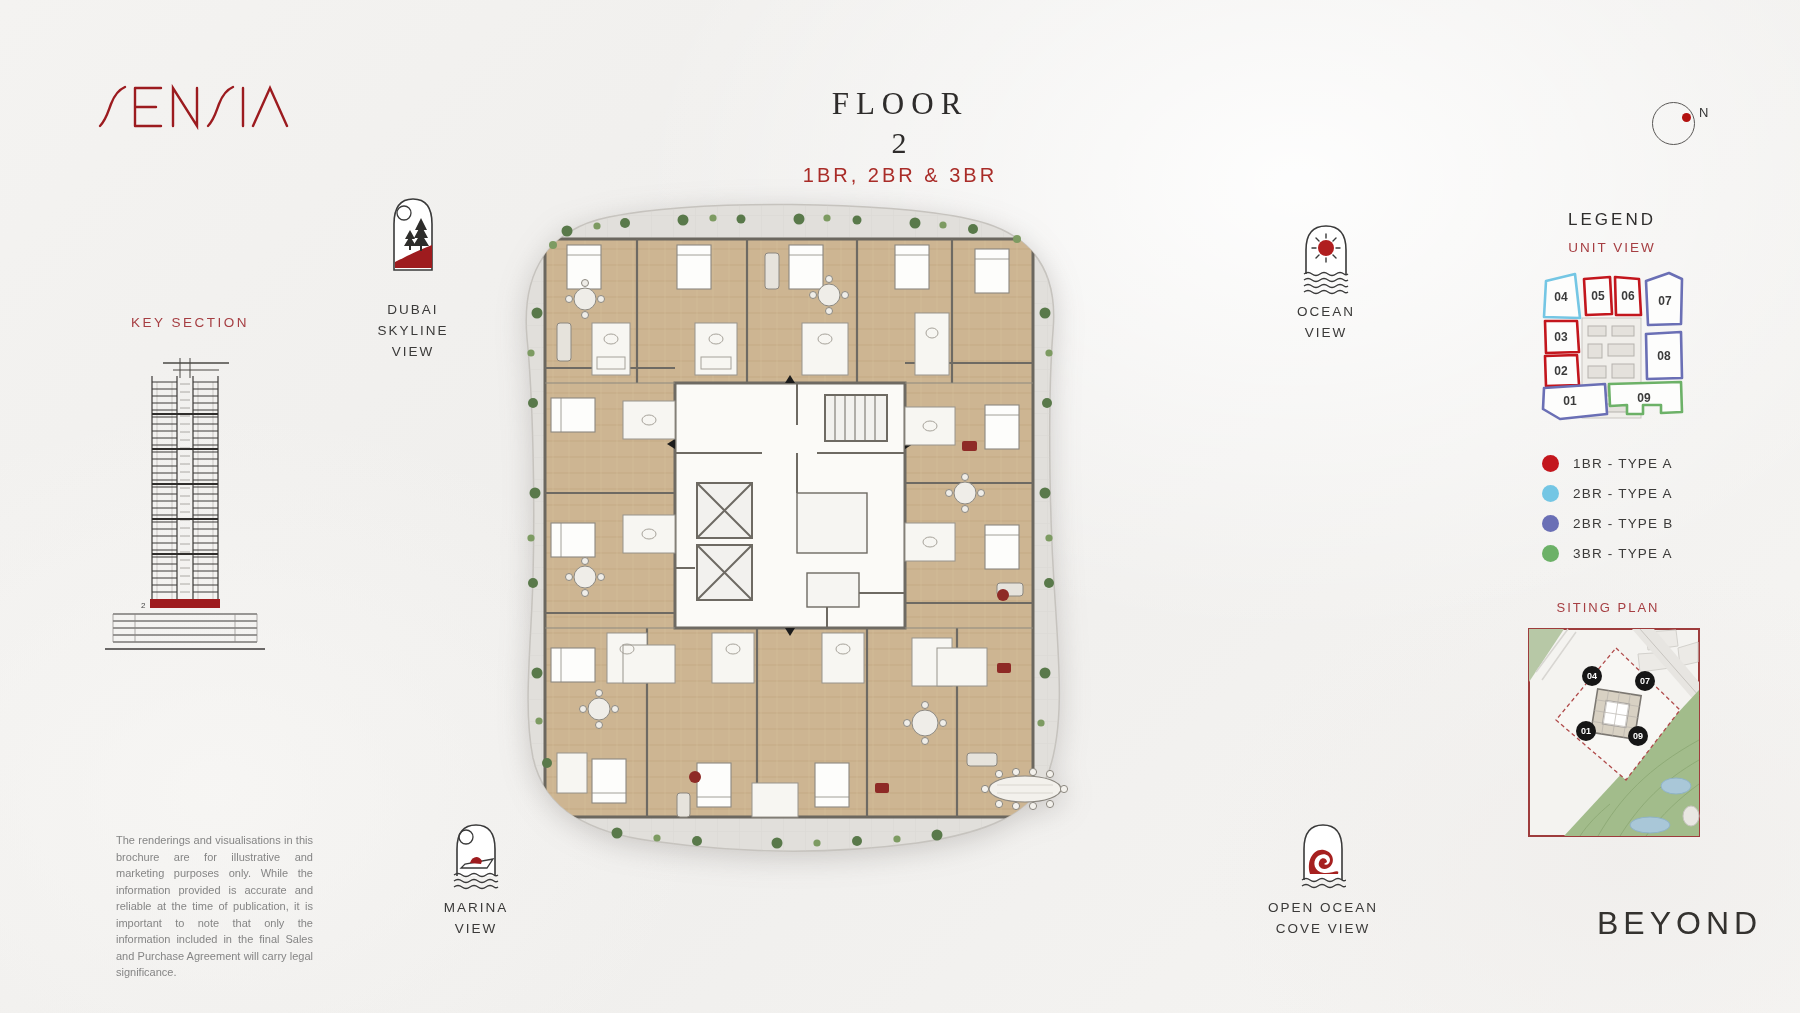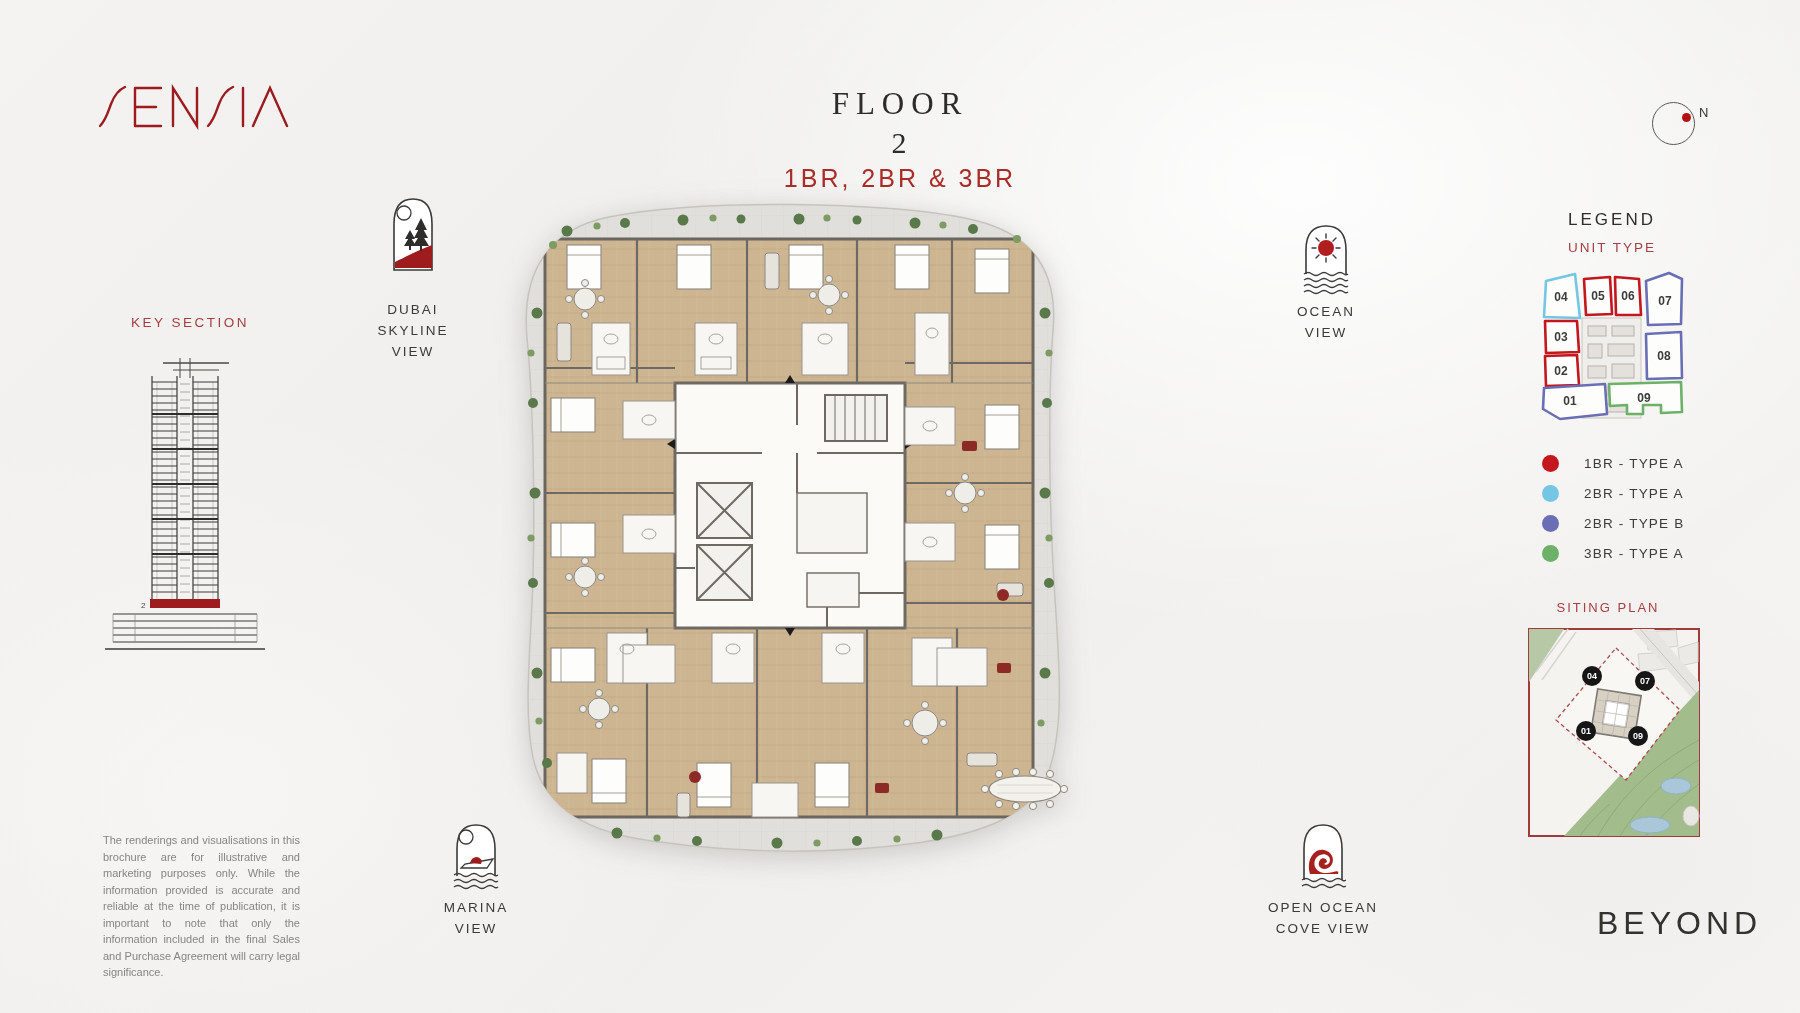--- a/index.html
+++ b/index.html
@@ -16,7 +16,7 @@
   
   .floor-title{font-family:"Liberation Serif",serif;font-size:31px;letter-spacing:7px;color:#2e2c2b;}
   .floor-num{font-family:"Liberation Serif",serif;font-size:30px;color:#2e2c2b;letter-spacing:2px;}
-  .floor-sub{font-size:25px;letter-spacing:3px;color:#a92c28;}
+  .floor-sub{font-size:20px;letter-spacing:3px;color:#a92c28;}
 
   
   .view-label{font-size:13.5px;letter-spacing:2px;color:#3b3a39;line-height:1.55;text-align:center;}

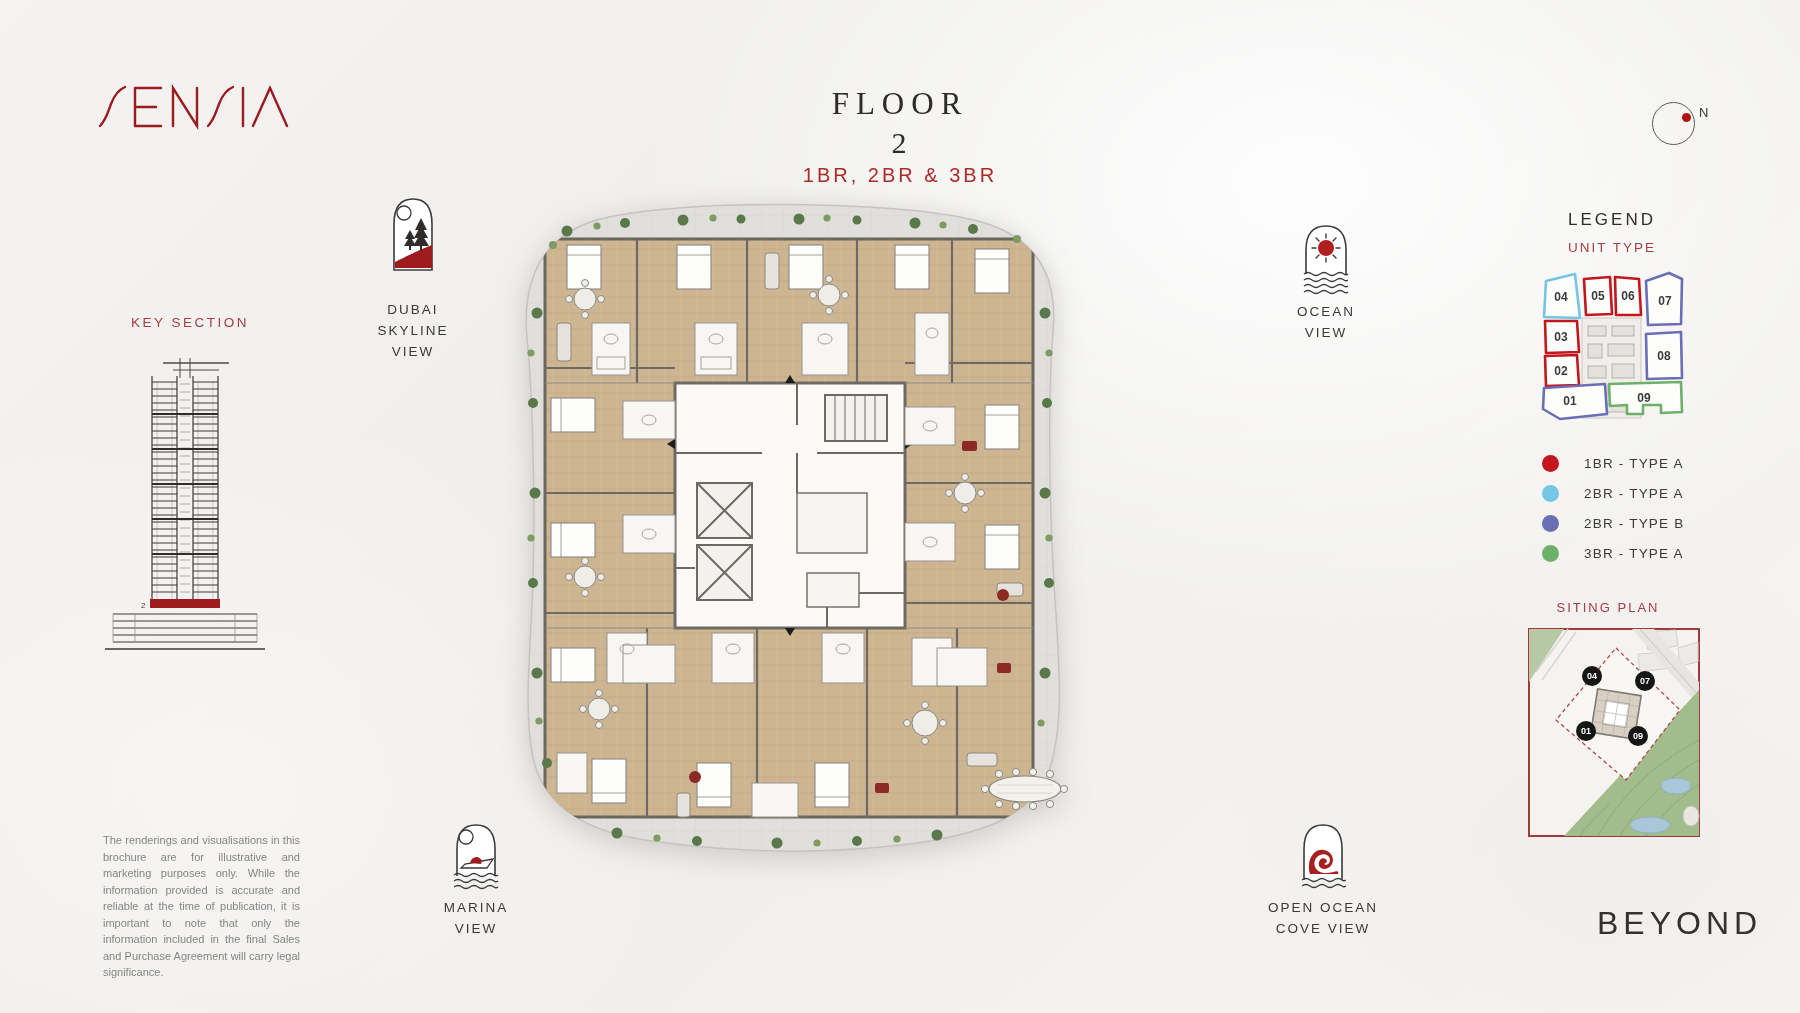--- a/index.html
+++ b/index.html
@@ -166,7 +166,7 @@
   </div>
 
   <div class="abs ctr legend-title" style="left:1612px;top:210px;">LEGEND</div>
-  <div class="abs ctr red-heading" style="left:1612px;top:240px;letter-spacing:2px;">UNIT TYPE</div>
+  <div class="abs ctr red-heading" style="left:1612px;top:240px;letter-spacing:2px;">UNIT VIEW</div>
 
   <svg class="abs" style="left:1538px;top:268px;" width="148" height="154" viewBox="0 0 148 154">
 

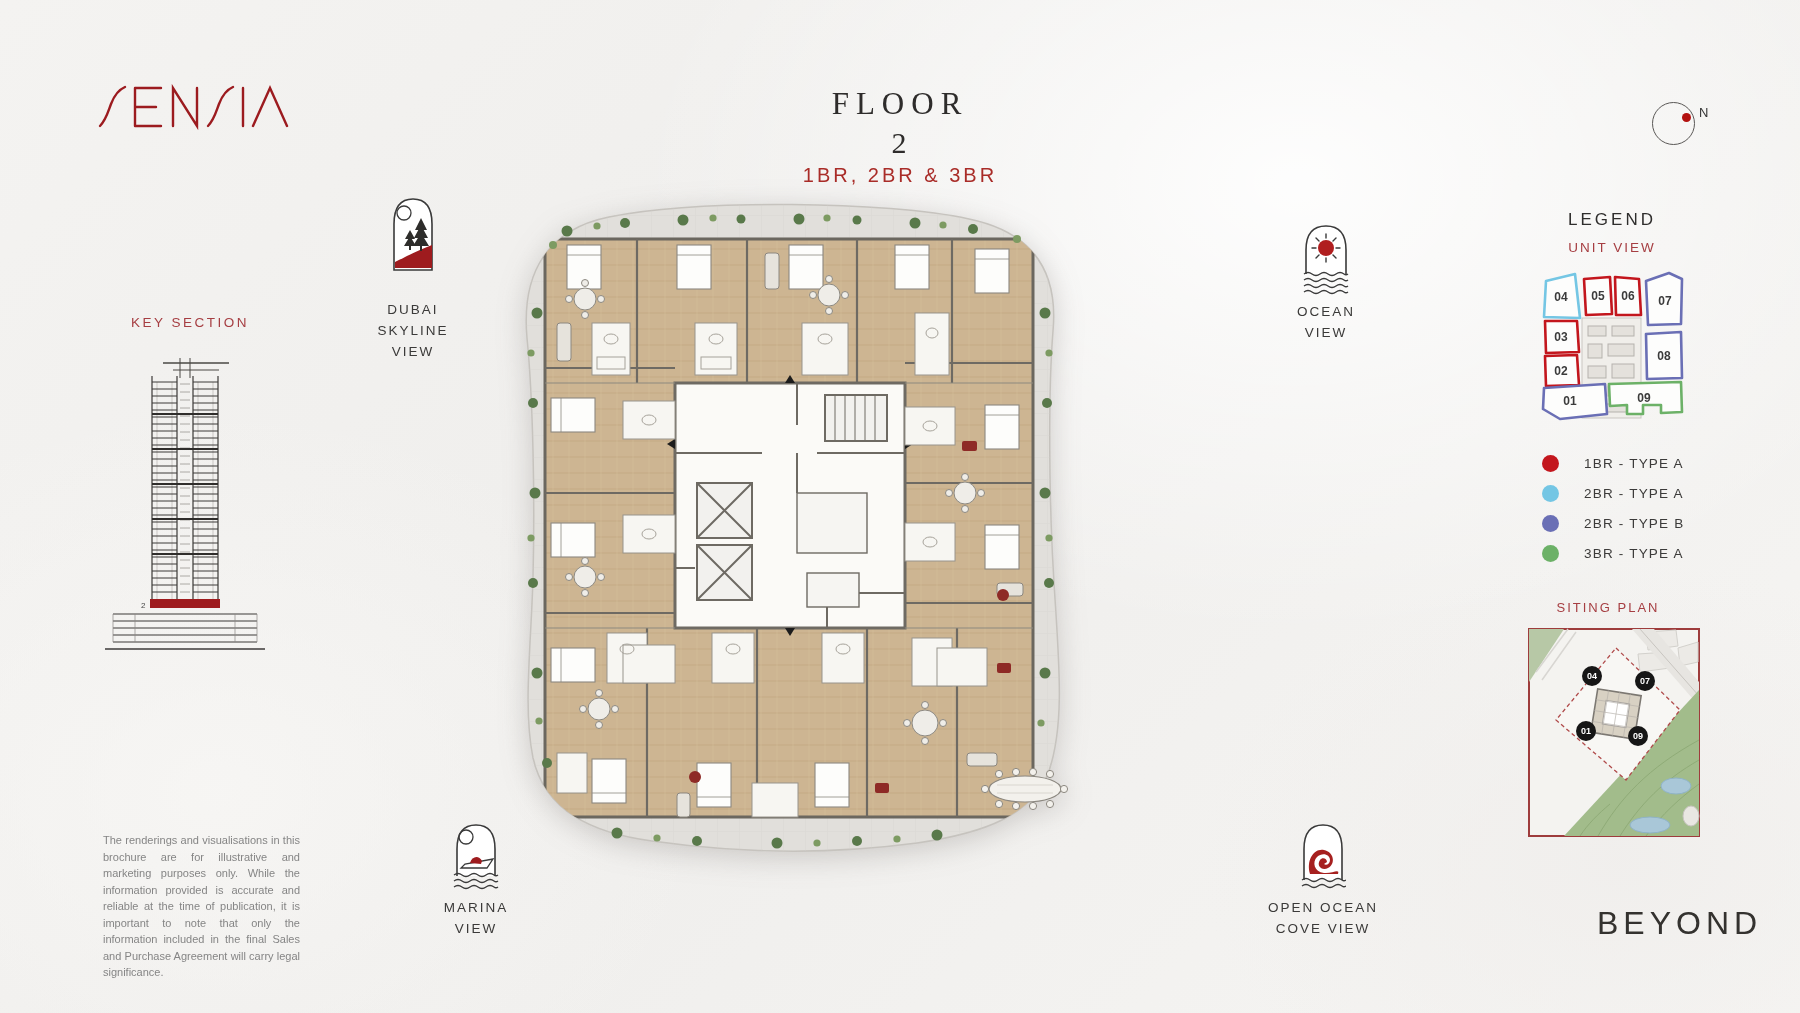--- a/index.html
+++ b/index.html
@@ -22,7 +22,7 @@
   .view-label{font-size:13.5px;letter-spacing:2px;color:#3b3a39;line-height:1.55;text-align:center;}
   .red-heading{font-size:13.5px;letter-spacing:2.5px;color:#a63e42;text-align:center;}
   .legend-title{font-size:17px;letter-spacing:3px;color:#2f2e2d;text-align:center;}
-  .legend-entry{display:flex;align-items:center;gap:25px;height:30px;}
+  .legend-entry{display:flex;align-items:center;gap:14px;height:30px;}
   .legend-entry .dot{width:17px;height:17px;border-radius:50%;flex:0 0 auto;}
   .legend-entry .lbl{font-size:13.5px;letter-spacing:1.2px;color:#3c3b3a;}
   .dot-red{background:#c3161d;}

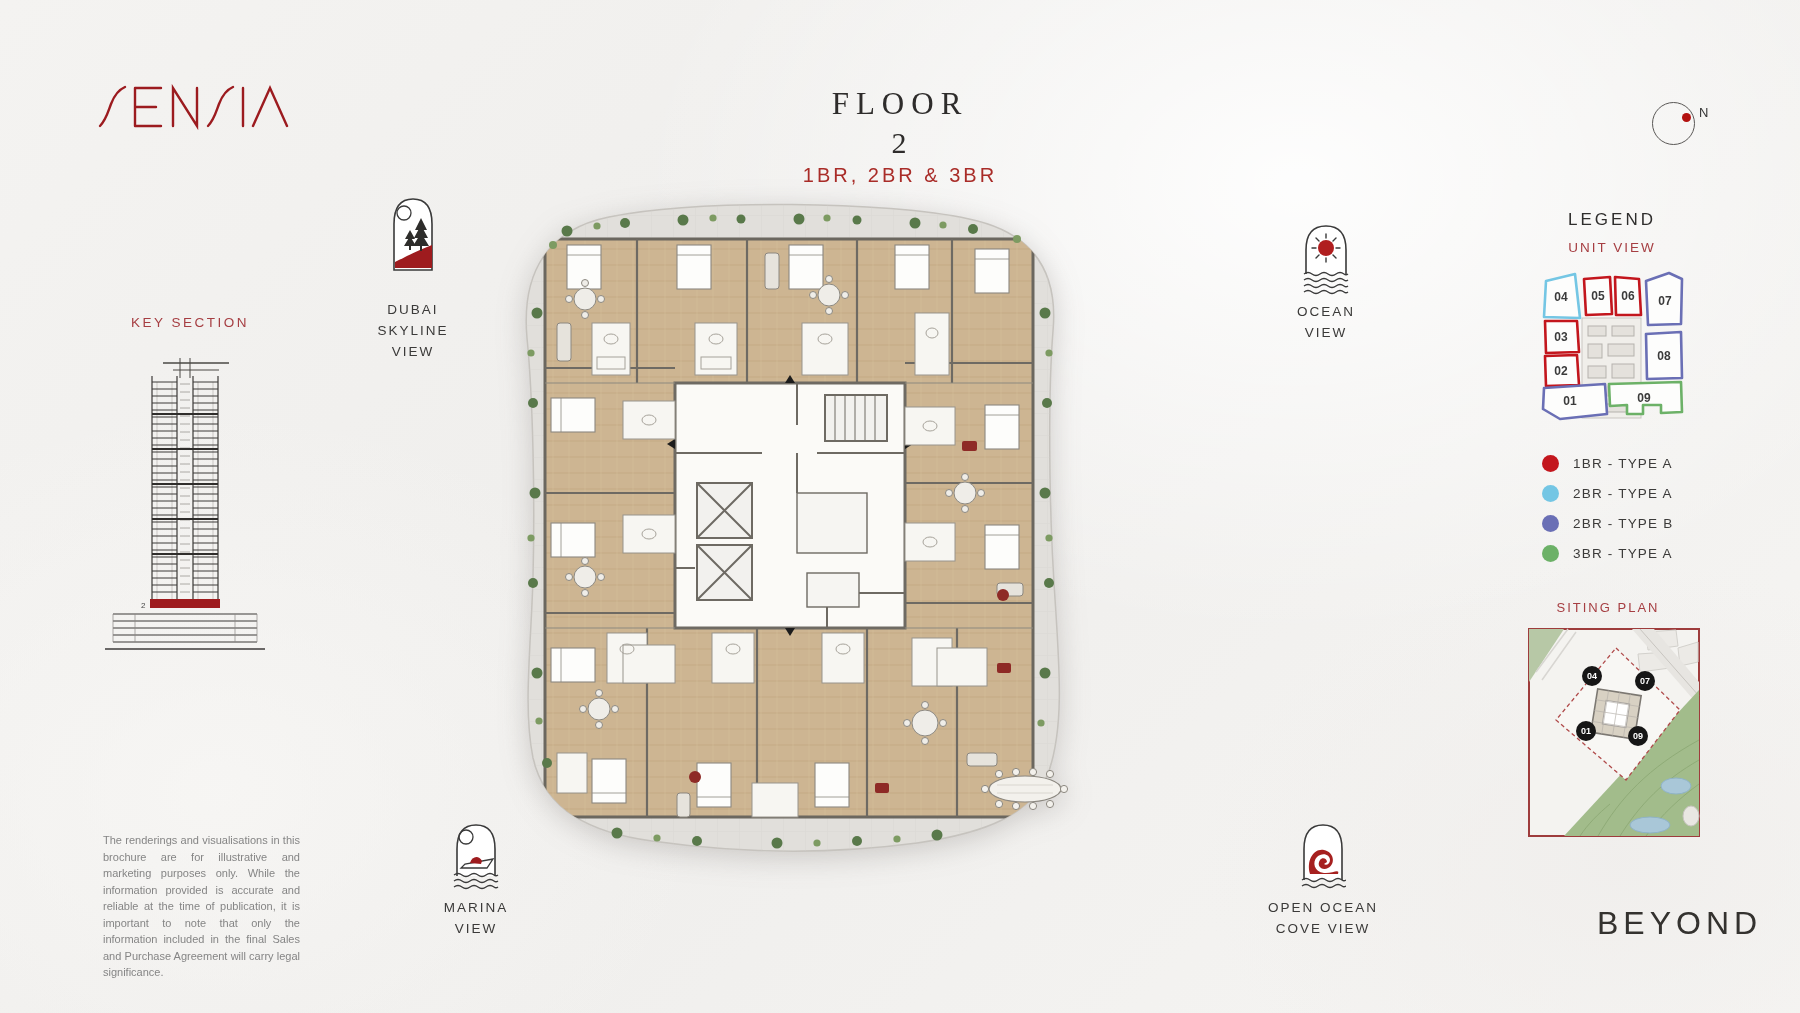--- a/index.html
+++ b/index.html
@@ -99,7 +99,7 @@
     <path d="M0,293 H160" stroke="#3c3a38" stroke-width="1.6"></path>
   </svg>
 
-  <div class="abs disclaimer" style="left:103px;top:832px;">The renderings and visualisations in this brochure are for illustrative and marketing purposes only. While the information provided is accurate and reliable at the time of publication, it is important to note that only the information included in the final Sales and Purchase Agreement will carry legal significance.</div>
+  <div class="abs disclaimer" style="left:116px;top:832px;">The renderings and visualisations in this brochure are for illustrative and marketing purposes only. While the information provided is accurate and reliable at the time of publication, it is important to note that only the information included in the final Sales and Purchase Agreement will carry legal significance.</div>
 
   <svg class="abs" style="left:391px;top:196px;" width="44" height="76" viewBox="0 0 44 76">
     <path d="M3,74 V28 Q3,3 22,3 Q41,3 41,28 V74 Z" fill="#ffffff" stroke="#3a3a3a" stroke-width="1.6"></path>

